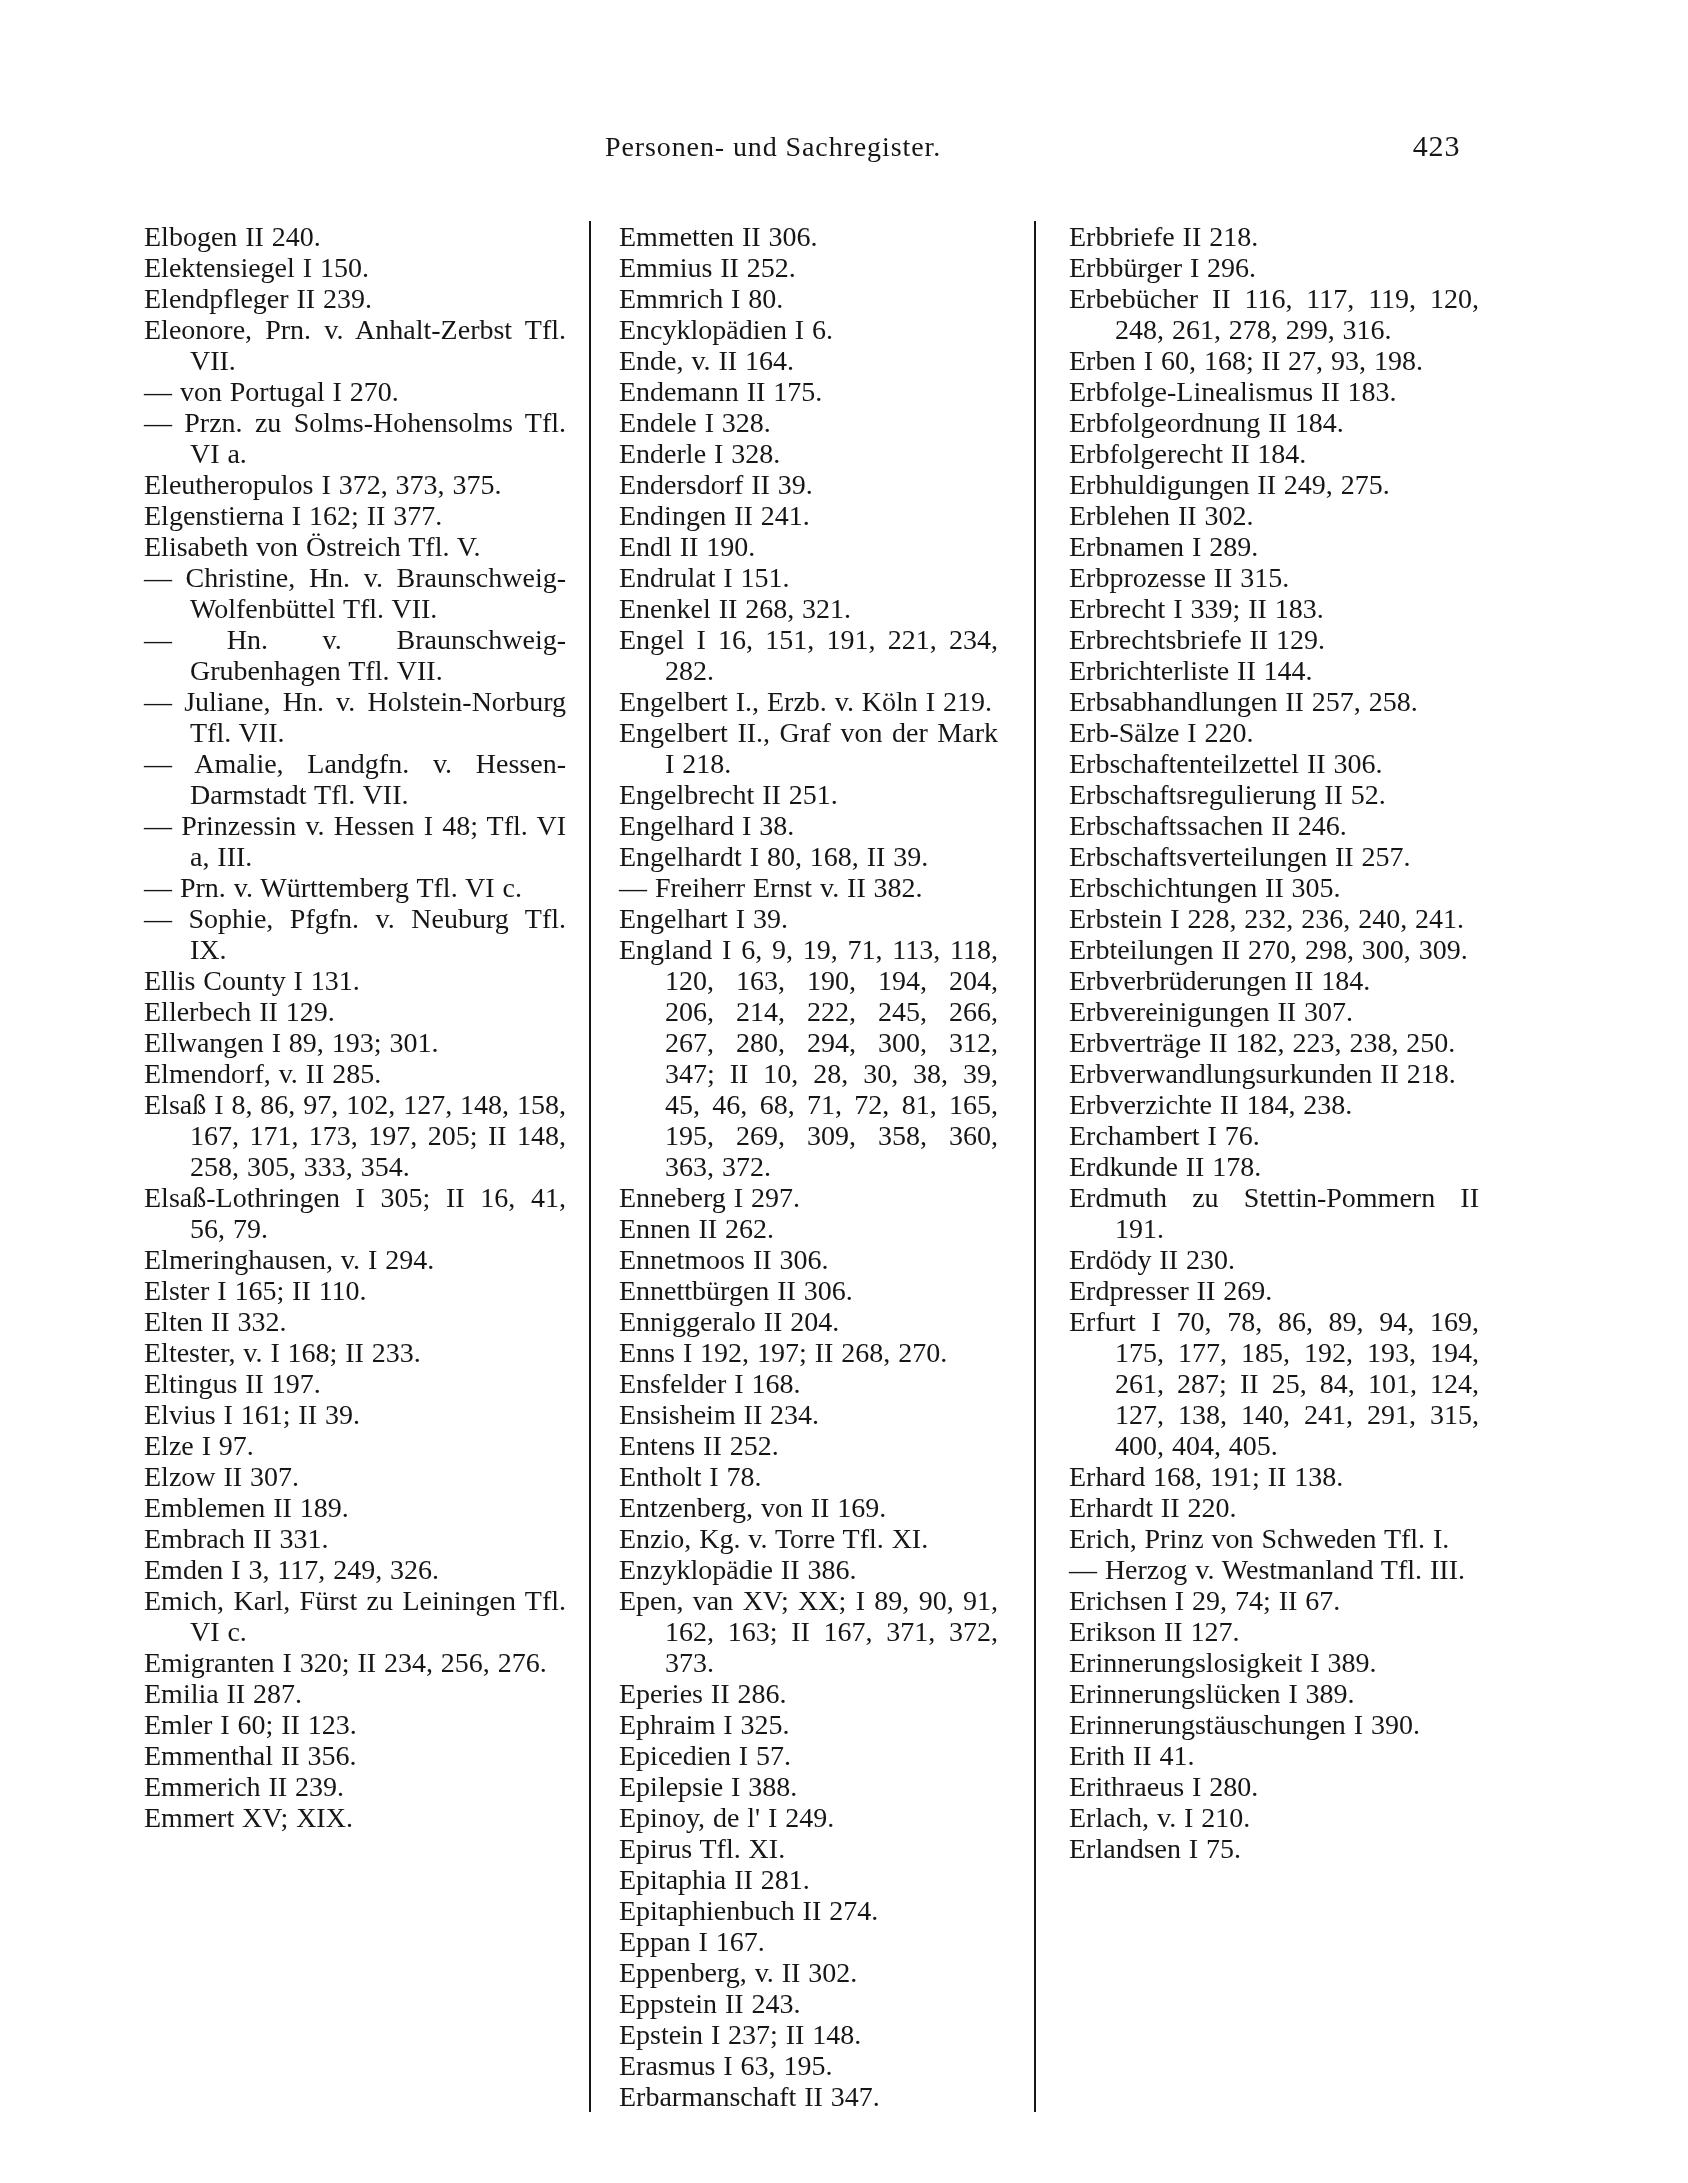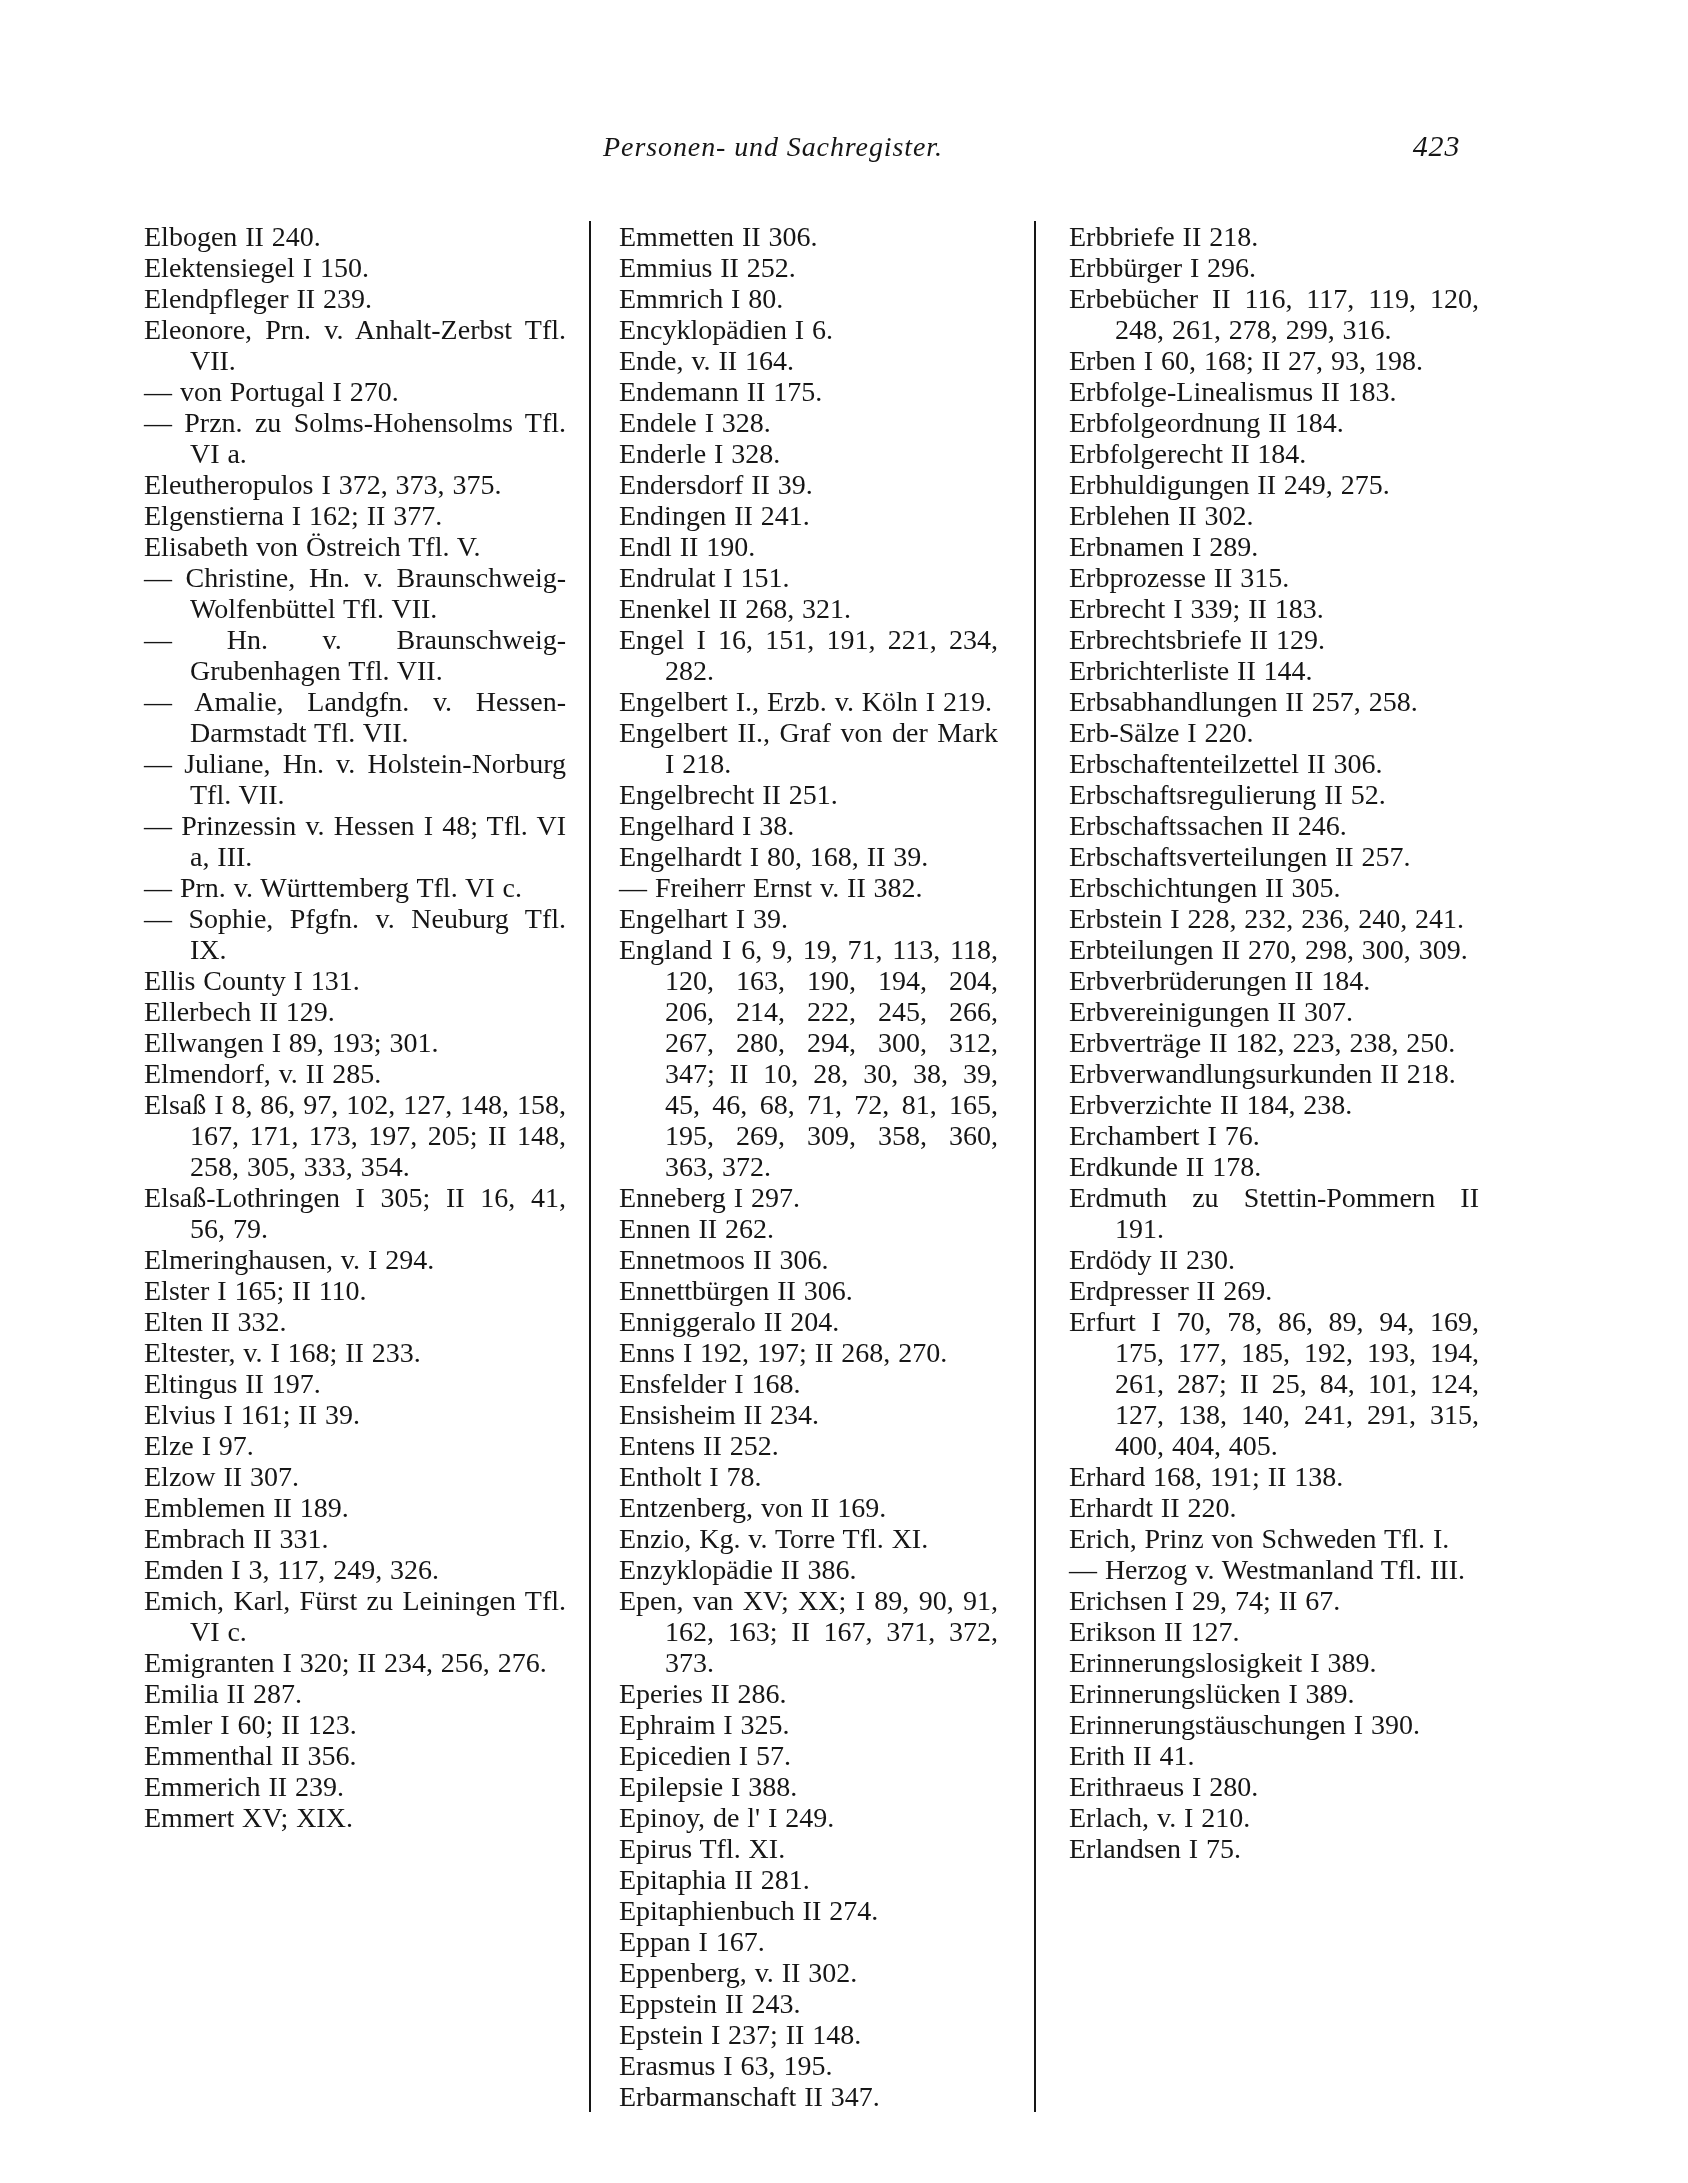--- a/index.html
+++ b/index.html
@@ -22,7 +22,6 @@
     left: 144px;
     width: 1336px;
     height: 52px;
-    font-style: italic;
   }
   .running-title {
     position: absolute;

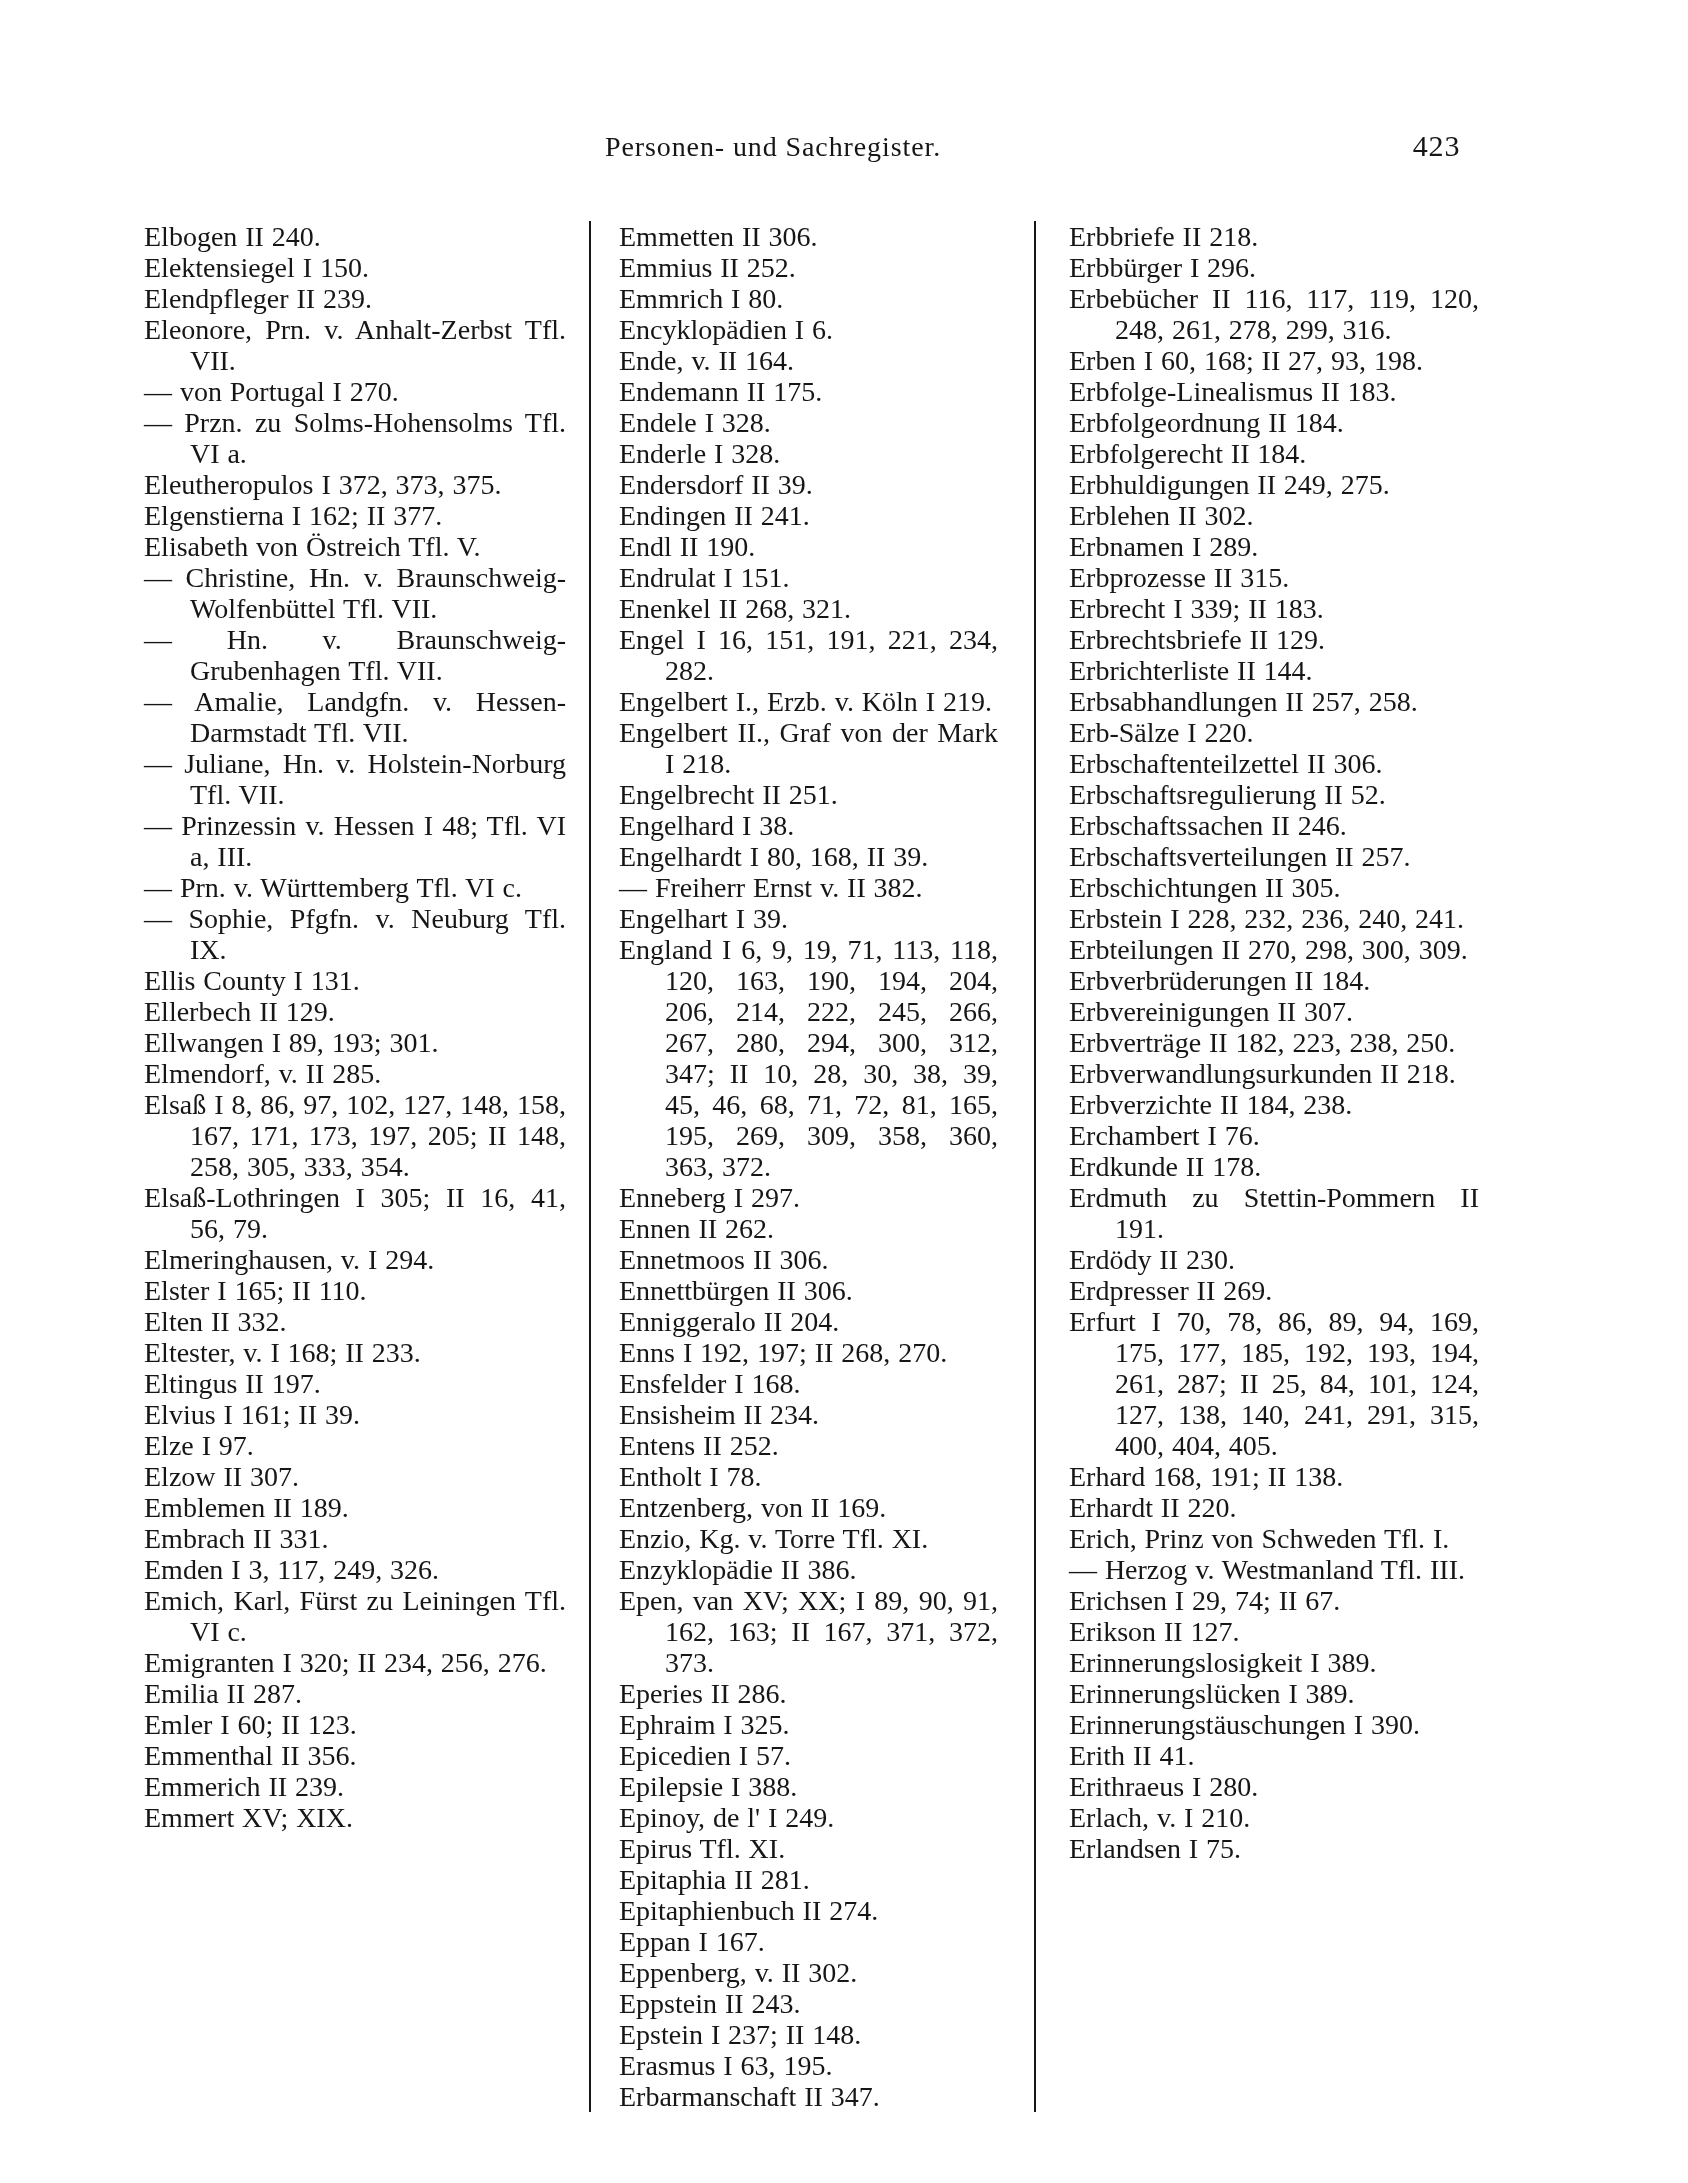--- a/index.html
+++ b/index.html
@@ -92,8 +92,8 @@
         <div class="entry">Elisabeth von Östreich Tfl. V.</div>
         <div class="entry">— Christine, Hn. v. Braunschweig-Wolfenbüttel Tfl. VII.</div>
         <div class="entry">— Hn. v. Braunschweig-Grubenhagen Tfl. VII.</div>
+        <div class="entry">— Juliane, Hn. v. Holstein-Norburg Tfl. VII.</div>
         <div class="entry">— Amalie, Landgfn. v. Hessen-Darmstadt Tfl. VII.</div>
-        <div class="entry">— Juliane, Hn. v. Holstein-Norburg Tfl. VII.</div>
         <div class="entry">— Prinzessin v. Hessen I 48; Tfl. VI a, III.</div>
         <div class="entry">— Prn. v. Württemberg Tfl. VI c.</div>
         <div class="entry">— Sophie, Pfgfn. v. Neuburg Tfl. IX.</div>

